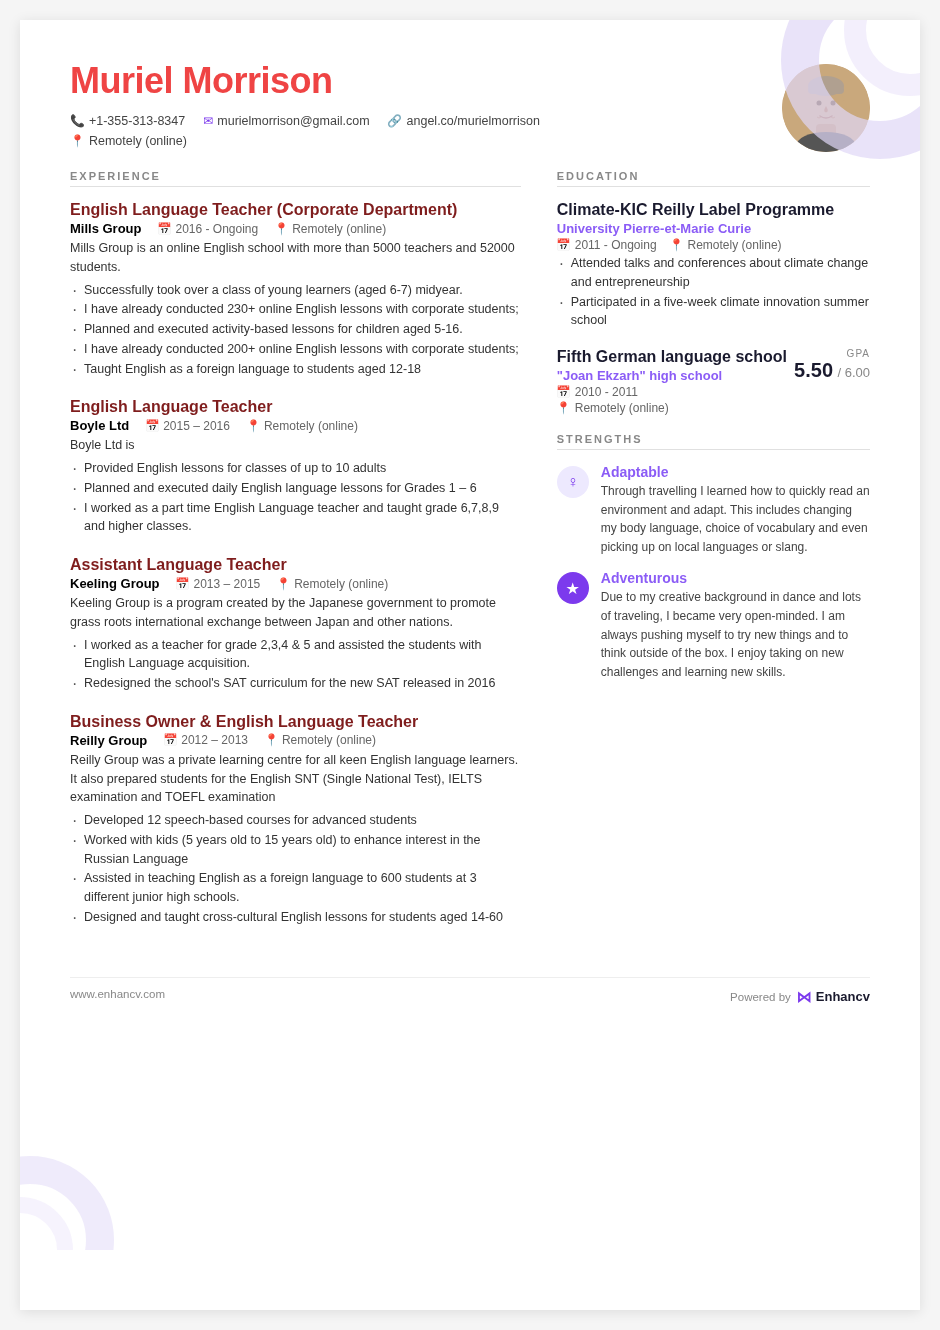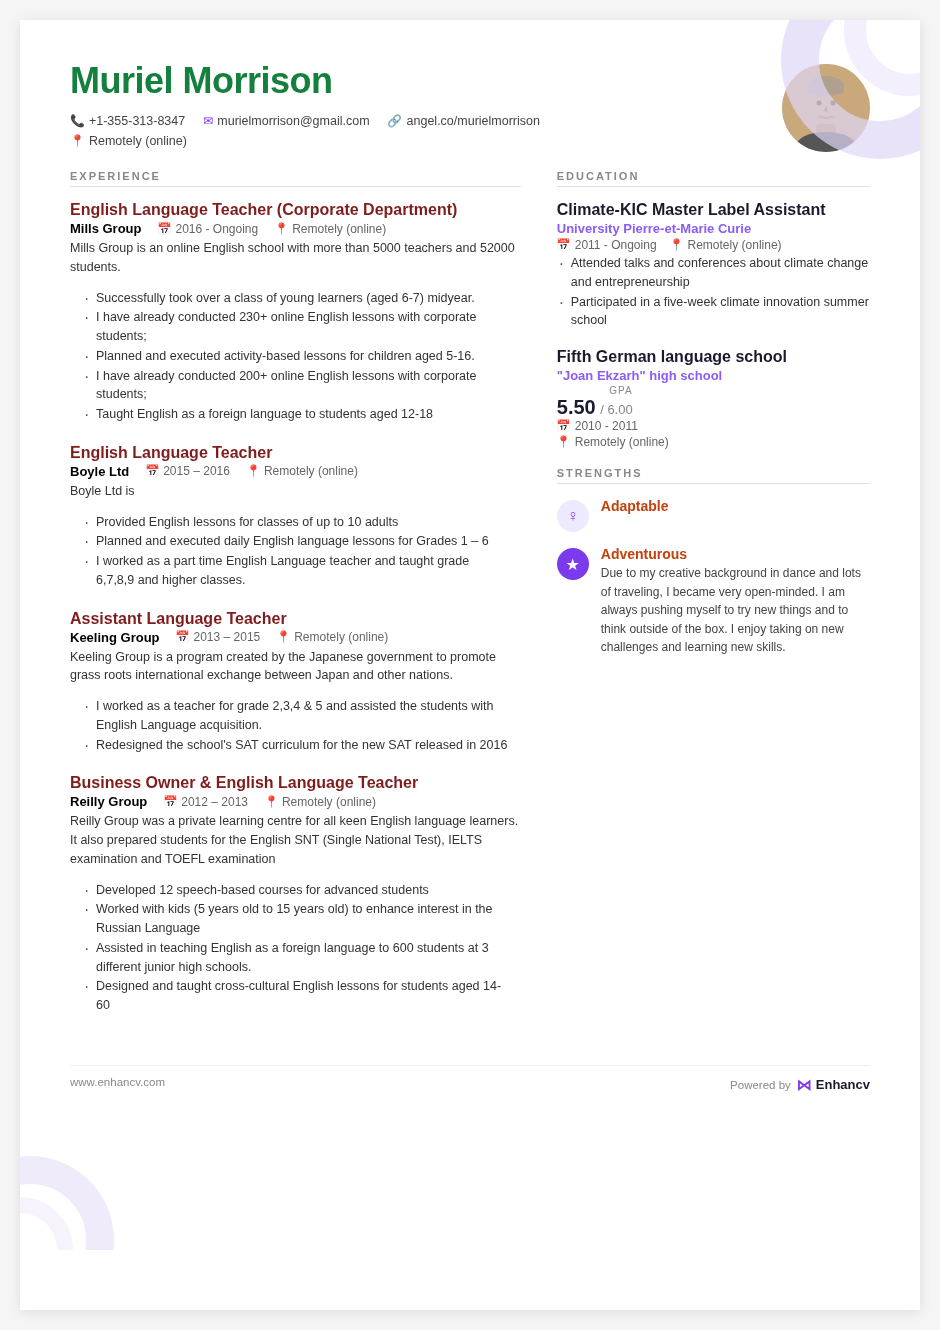--- a/index.html
+++ b/index.html
@@ -49,7 +49,7 @@
     .header-name {
       font-size: 36px;
       font-weight: 800;
-      color: #15803d;
+      color: #ef4444;
       letter-spacing: -0.5px;
       margin-bottom: 12px;
     }

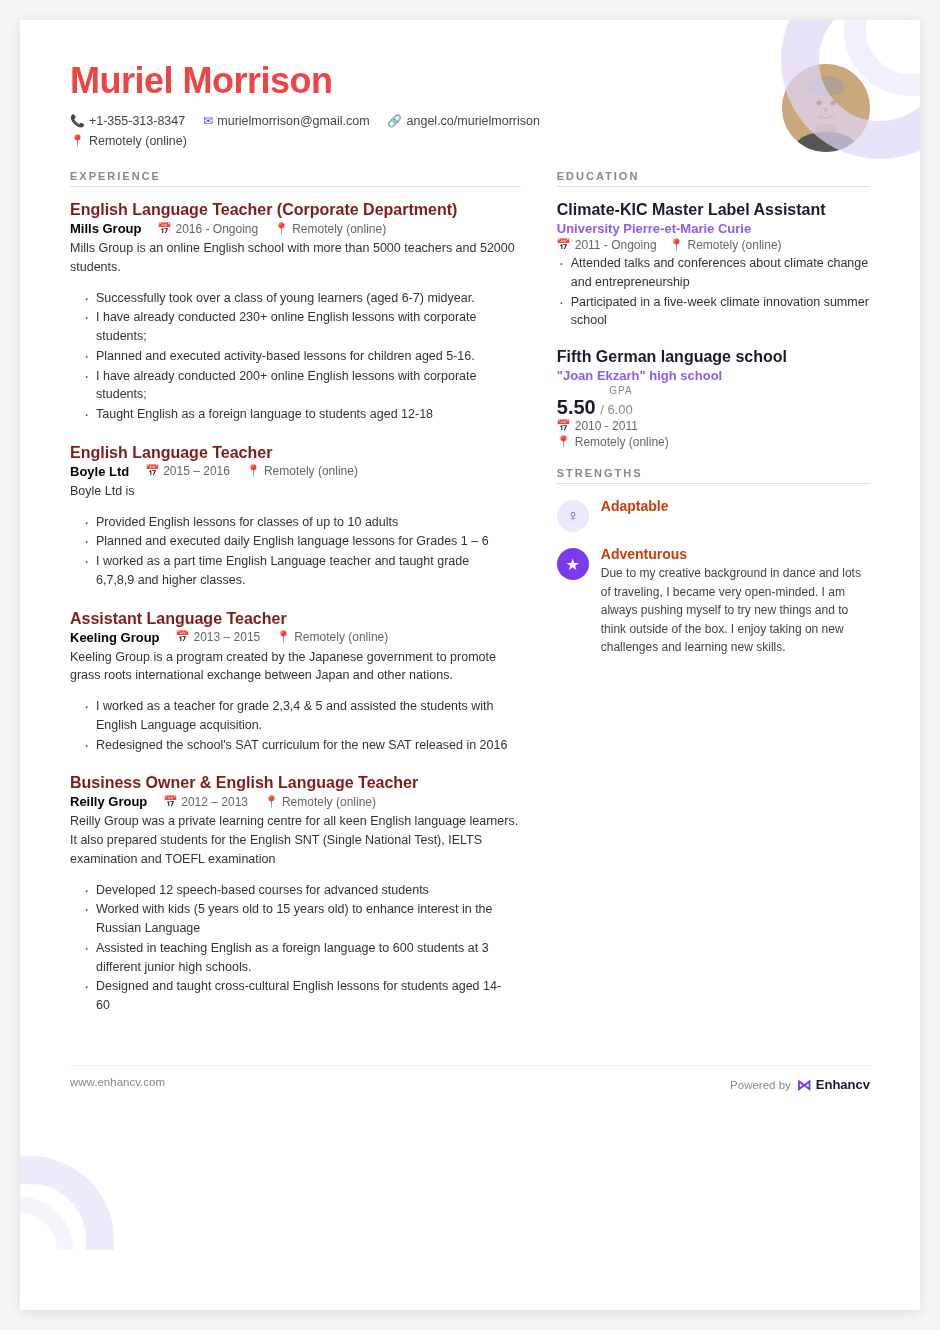--- a/index.html
+++ b/index.html
@@ -421,7 +421,7 @@
       <div class="section-title">EDUCATION</div>
       <div id="edu-list">
           <div class="edu-item">
-      <div class="edu-title">Climate-KIC Master Label Assistant</div>
+      <div class="edu-title">Climate-KIC Reilly Label Programme</div>
       <div class="edu-school">University Pierre-et-Marie Curie</div>
       <div class="edu-meta">
         <span>📅</span> 2011 - Ongoing

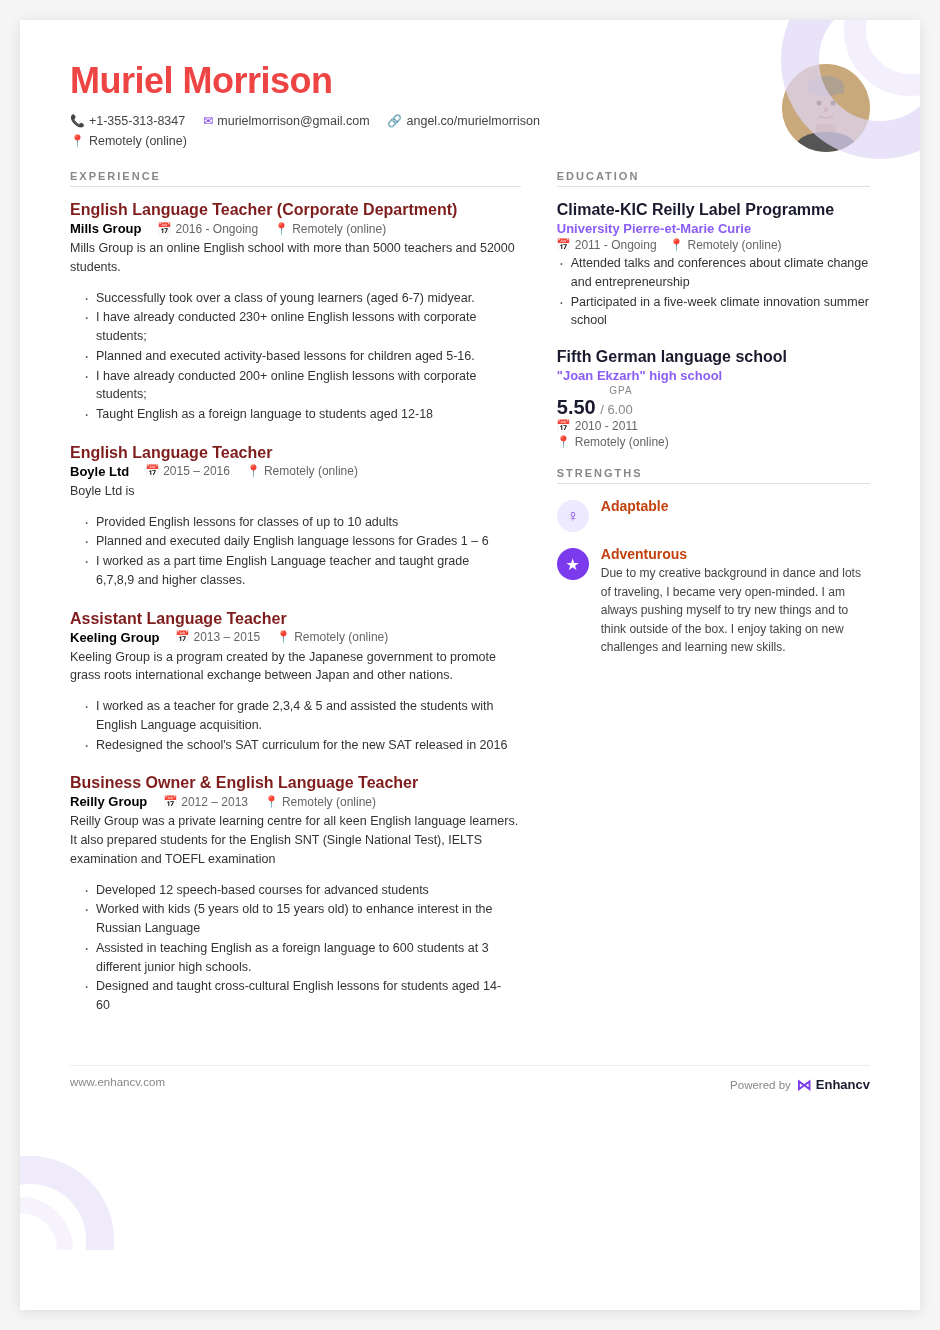--- a/index.html
+++ b/index.html
@@ -134,7 +134,7 @@
       margin-bottom: 4px;
       line-height: 1.5;
     }
-    .exp-bullets { list-style: none; padding: 0; margin: 12px; }
+    .exp-bullets { list-style: none; padding: 0; margin: 0; }
     .exp-bullets li {
       font-size: 12.5px;
       color: #333;

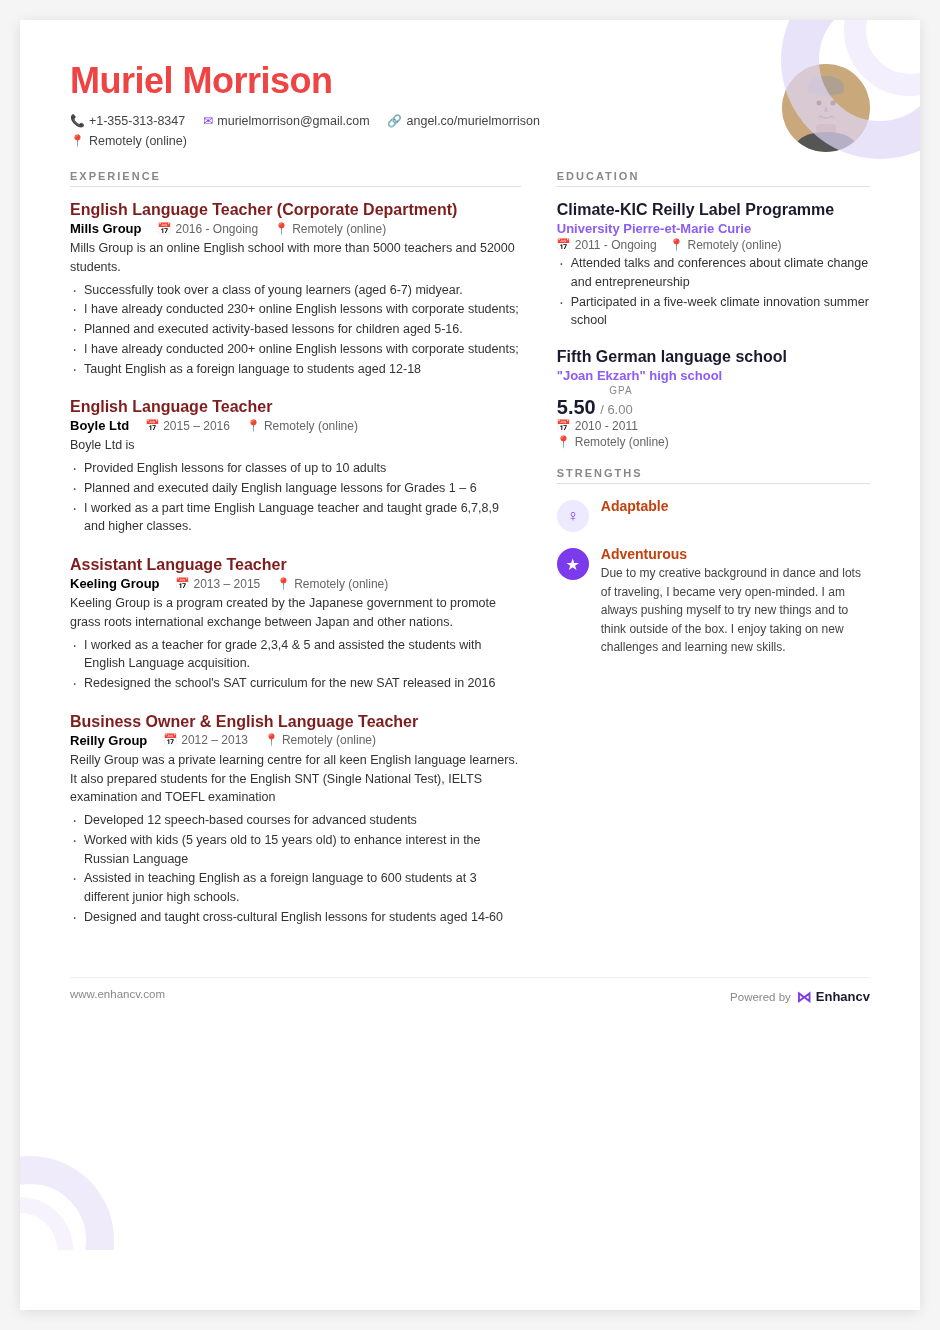--- a/index.html
+++ b/index.html
@@ -179,7 +179,6 @@
       display: flex;
       align-items: flex-start;
       justify-content: space-between;
-      flex-direction: column;
     }
     .edu-gpa-block {
       text-align: right;

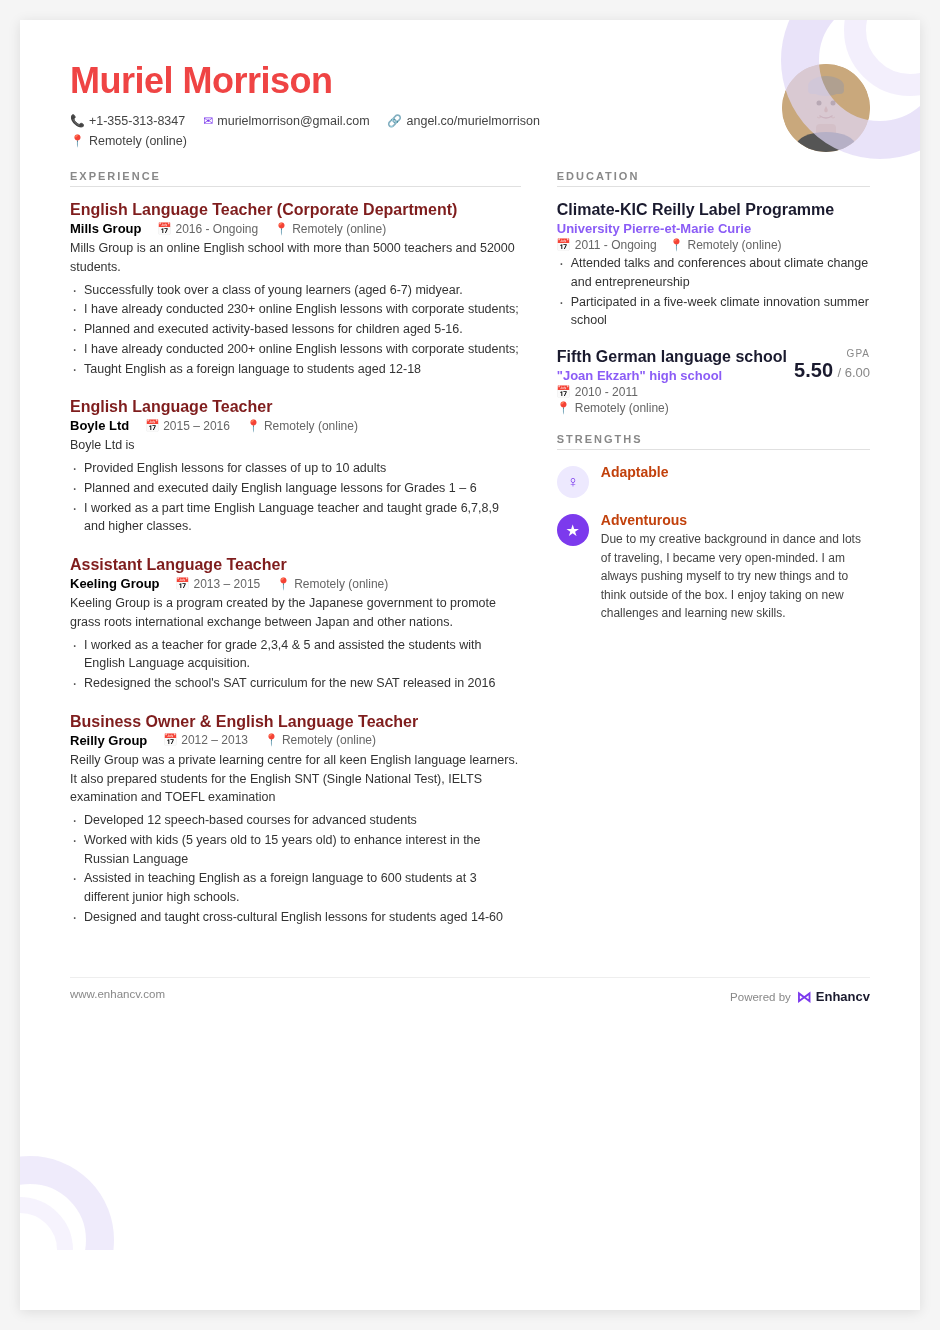--- a/index.html
+++ b/index.html
@@ -240,7 +240,7 @@
     .strength-name {
       font-size: 14px;
       font-weight: 700;
-      color: #c2410c;
+      color: #8b5cf6;
       margin-bottom: 2px;
     }
     .strength-desc {

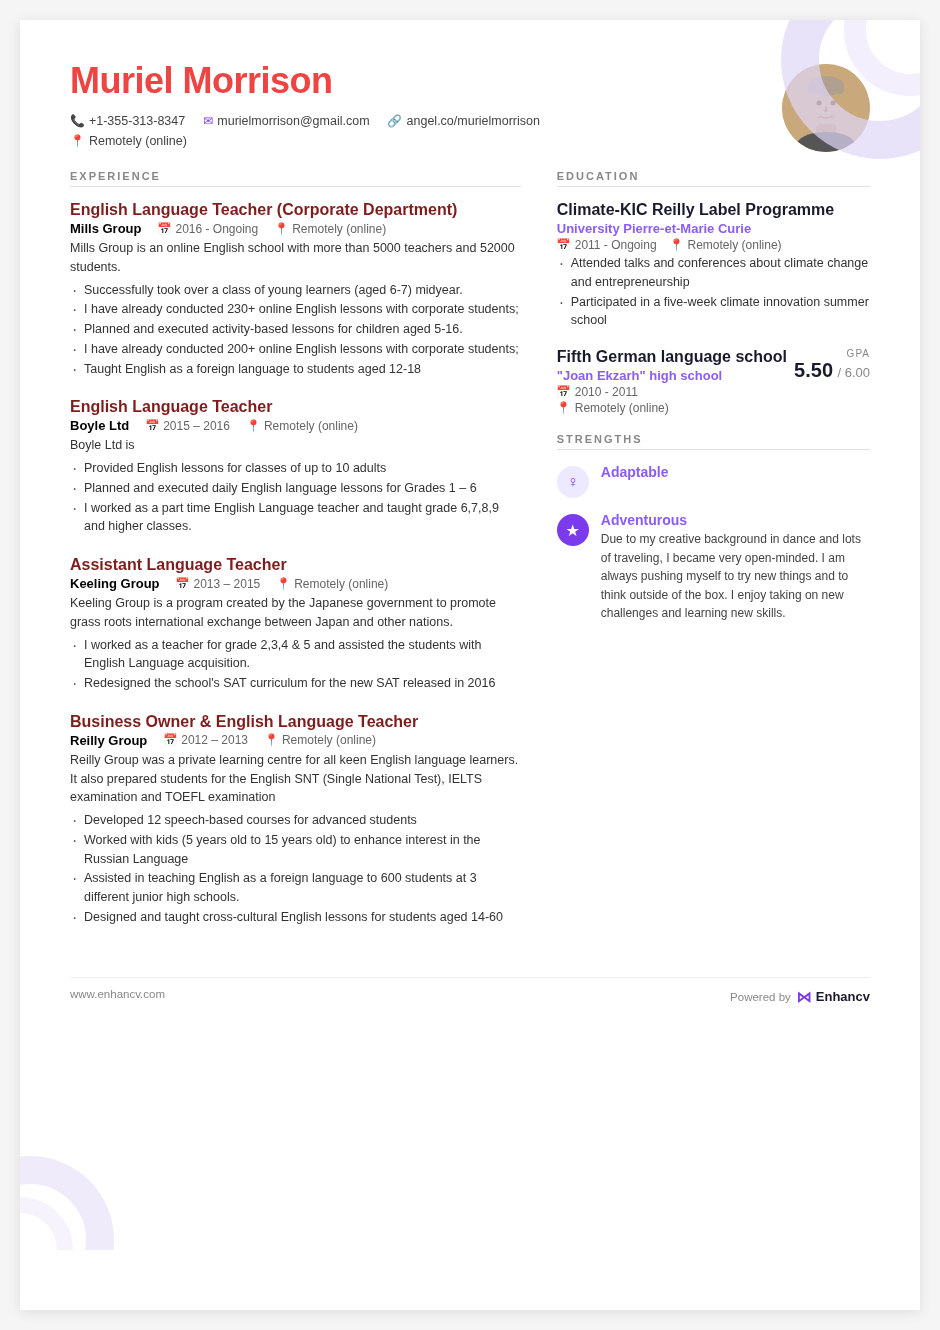--- a/index.html
+++ b/index.html
@@ -460,6 +460,7 @@
     </div>
     <div class="strength-body">
       <div class="strength-name">Adaptable</div>
+      <div class="strength-desc">Through travelling I learned how to quickly read an environment and adapt. This includes changing my body language, choice of vocabulary and even picking up on local languages or slang.</div>
     </div>
   </div>
           <div class="strength-item">

